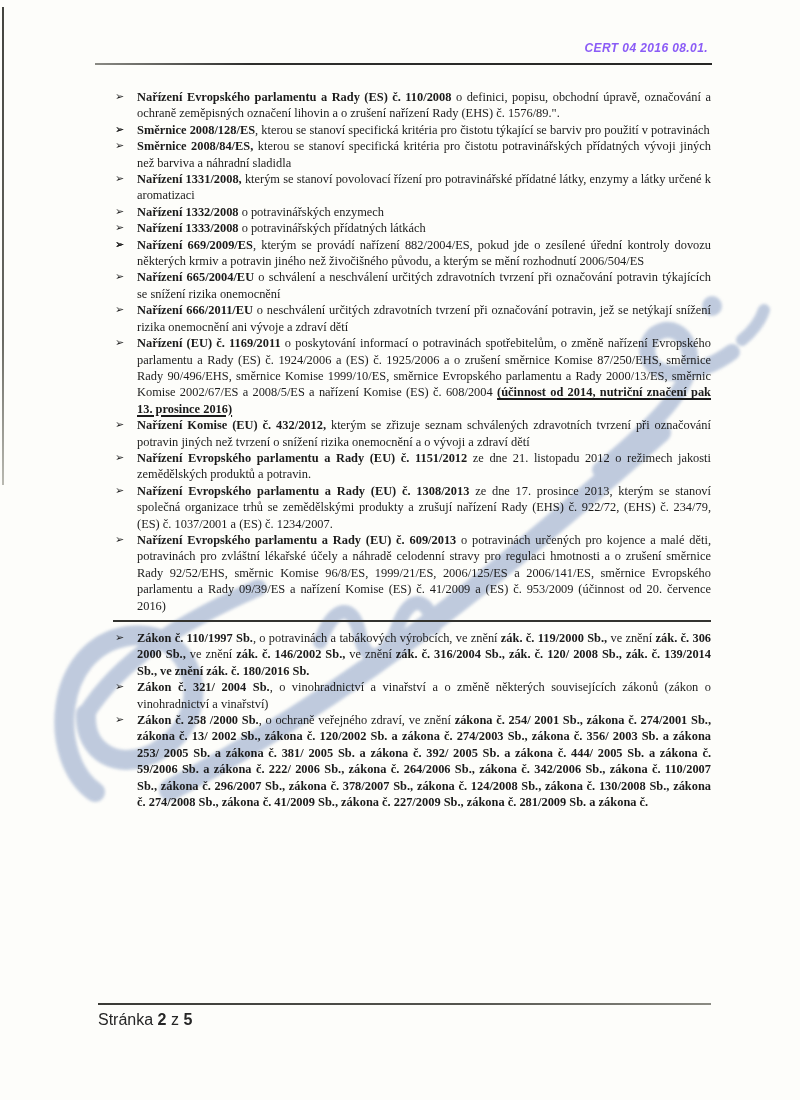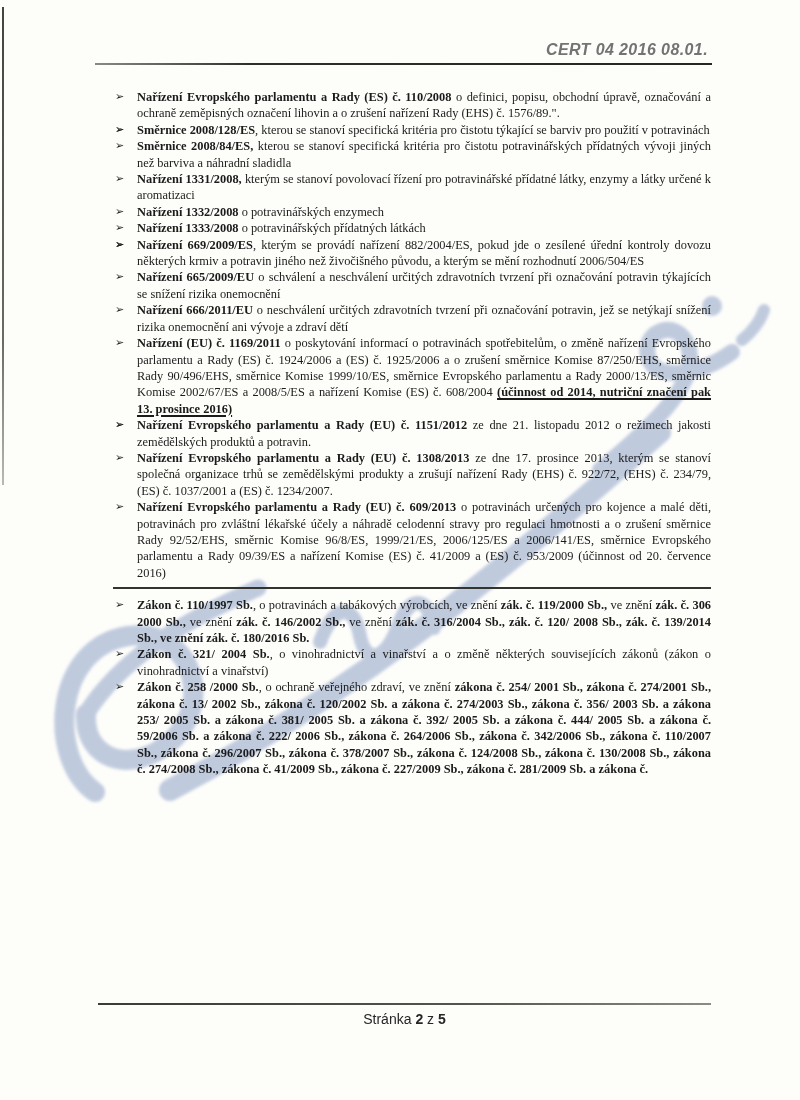--- a/index.html
+++ b/index.html
@@ -16,7 +16,7 @@
   
   .doc-code{position:absolute;top:41px;right:92px;z-index:2;
     font-family:"Liberation Sans",sans-serif;font-style:italic;font-weight:700;
-    font-size:16px;letter-spacing:.4px;color:#737373;}
+    font-size:12px;letter-spacing:.4px;color:#8b5cf6;}
   .header-rule{position:absolute;top:63px;left:95px;width:617px;height:2px;z-index:2;
     background:linear-gradient(to right,#8a8a84,#2e2e2c 25%,#262624);}
 

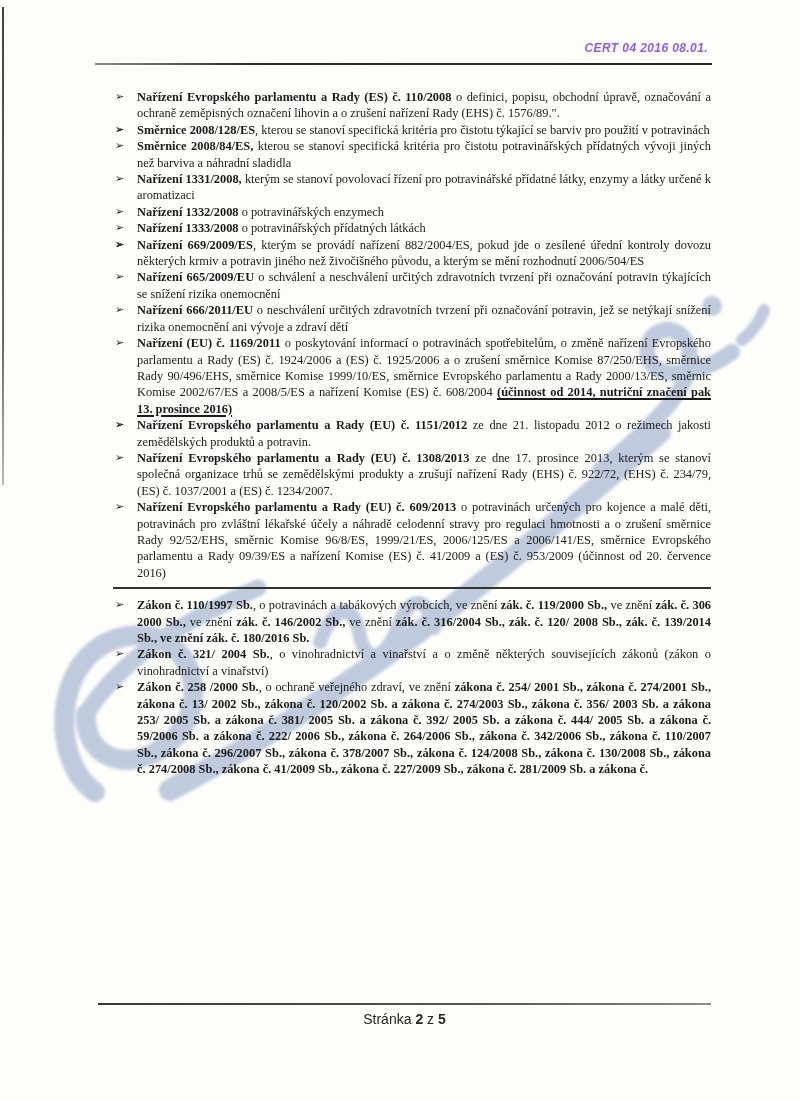--- a/index.html
+++ b/index.html
@@ -78,7 +78,7 @@
         <li class="item"><span class="bullet">➢</span></li>
         <li class="item"><span class="bullet">➢</span></li>
         <li class="item"><span class="bullet">➢</span><span><span class="b">Nařízení 669/2009/ES</span><span>, kterým se provádí nařízení 882/2004/ES, pokud jde o zesílené úřední kontroly dovozu některých krmiv a potravin jiného než živočišného původu, a kterým se mění rozhodnutí 2006/504/ES</span></span></li>
-        <li class="item"><span class="bullet">➢</span><span><span class="b">Nařízení 665/2009/EU</span><span> o schválení a neschválení určitých zdravotních tvrzení při označování potravin týkajících se snížení rizika onemocnění</span></span></li>
+        <li class="item"><span class="bullet">➢</span><span><span class="b">Nařízení 665/2004/EU</span><span> o schválení a neschválení určitých zdravotních tvrzení při označování potravin týkajících se snížení rizika onemocnění</span></span></li>
         <li class="item"><span class="bullet">➢</span><span><span class="b">Nařízení 666/2011/EU</span><span> o neschválení určitých zdravotních tvrzení při označování potravin, jež se netýkají snížení rizika onemocnění ani vývoje a zdraví dětí</span></span></li>
         <li class="item"><span class="bullet">➢</span><span><span class="b">Nařízení (EU) č. 1169/2011</span><span> o poskytování informací o potravinách spotřebitelům, o změně nařízení Evropského parlamentu a Rady (ES) č. 1924/2006 a (ES) č. 1925/2006 a o zrušení směrnice Komise 87/250/EHS, směrnice Rady 90/496/EHS, směrnice Komise 1999/10/ES, směrnice Evropského parlamentu a Rady 2000/13/ES, směrnic Komise 2002/67/ES a 2008/5/ES a nařízení Komise (ES) č. 608/2004 </span><span class="b u">(účinnost od 2014, nutriční značení pak 13. prosince 2016)</span></span></li>
         <li class="item"><span class="bullet">➢</span></li>

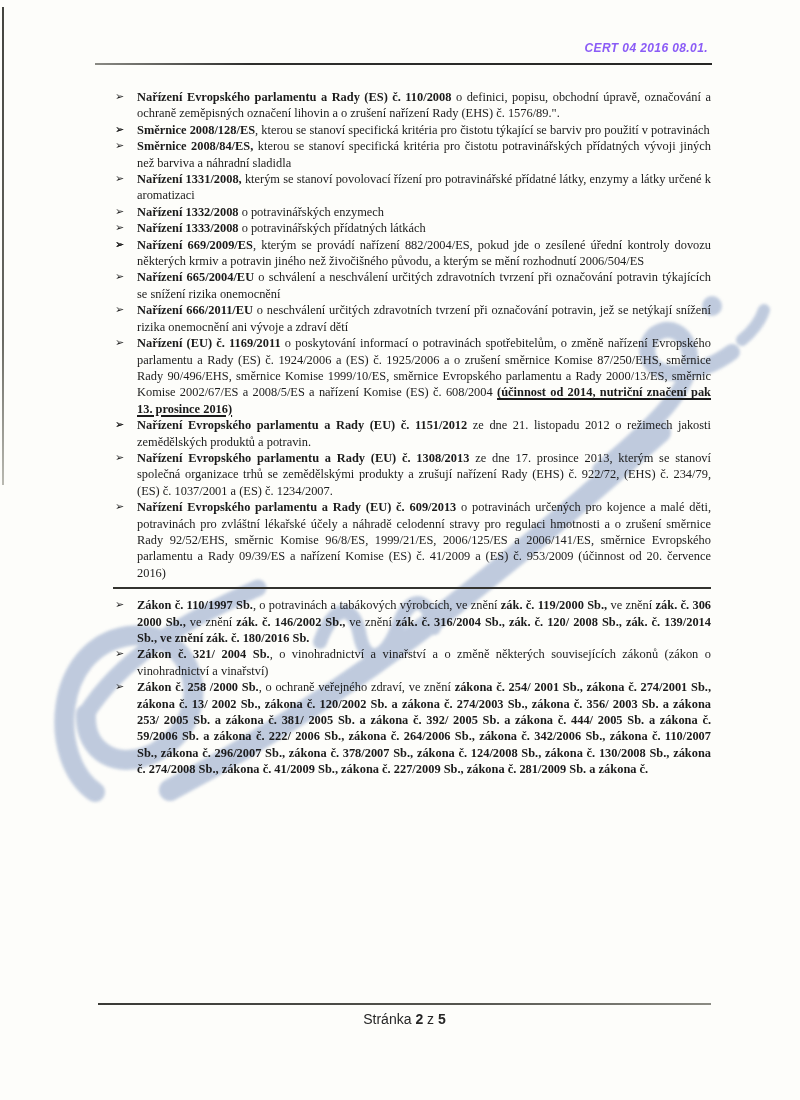--- a/index.html
+++ b/index.html
@@ -81,7 +81,7 @@
         <li class="item"><span class="bullet">➢</span><span><span class="b">Nařízení 665/2004/EU</span><span> o schválení a neschválení určitých zdravotních tvrzení při označování potravin týkajících se snížení rizika onemocnění</span></span></li>
         <li class="item"><span class="bullet">➢</span><span><span class="b">Nařízení 666/2011/EU</span><span> o neschválení určitých zdravotních tvrzení při označování potravin, jež se netýkají snížení rizika onemocnění ani vývoje a zdraví dětí</span></span></li>
         <li class="item"><span class="bullet">➢</span><span><span class="b">Nařízení (EU) č. 1169/2011</span><span> o poskytování informací o potravinách spotřebitelům, o změně nařízení Evropského parlamentu a Rady (ES) č. 1924/2006 a (ES) č. 1925/2006 a o zrušení směrnice Komise 87/250/EHS, směrnice Rady 90/496/EHS, směrnice Komise 1999/10/ES, směrnice Evropského parlamentu a Rady 2000/13/ES, směrnic Komise 2002/67/ES a 2008/5/ES a nařízení Komise (ES) č. 608/2004 </span><span class="b u">(účinnost od 2014, nutriční značení pak 13. prosince 2016)</span></span></li>
-        <li class="item"><span class="bullet">➢</span></li>
+        <li class="item"><span class="bullet">➢</span><span><span class="b">Nařízení Komise (EU) č. 432/2012,</span><span> kterým se zřizuje seznam schválených zdravotních tvrzení při označování potravin jiných než tvrzení o snížení rizika onemocnění a o vývoji a zdraví dětí</span></span></li>
         <li class="item"><span class="bullet">➢</span><span><span class="b">Nařízení Evropského parlamentu a Rady (EU) č. 1151/2012</span><span> ze dne 21. listopadu 2012 o režimech jakosti zemědělských produktů a potravin.</span></span></li>
         <li class="item"><span class="bullet">➢</span><span><span class="b">Nařízení Evropského parlamentu a Rady (EU) č. 1308/2013</span><span> ze dne 17. prosince 2013, kterým se stanoví společná organizace trhů se zemědělskými produkty a zrušují nařízení Rady (EHS) č. 922/72, (EHS) č. 234/79, (ES) č. 1037/2001 a (ES) č. 1234/2007.</span></span></li>
         <li class="item"><span class="bullet">➢</span><span><span class="b">Nařízení Evropského parlamentu a Rady (EU) č. 609/2013</span><span> o potravinách určených pro kojence a malé děti, potravinách pro zvláštní lékařské účely a náhradě celodenní stravy pro regulaci hmotnosti a o zrušení směrnice Rady 92/52/EHS, směrnic Komise 96/8/ES, 1999/21/ES, 2006/125/ES a 2006/141/ES, směrnice Evropského parlamentu a Rady 09/39/ES a nařízení Komise (ES) č. 41/2009 a (ES) č. 953/2009 (účinnost od 20. července 2016)</span></span></li>

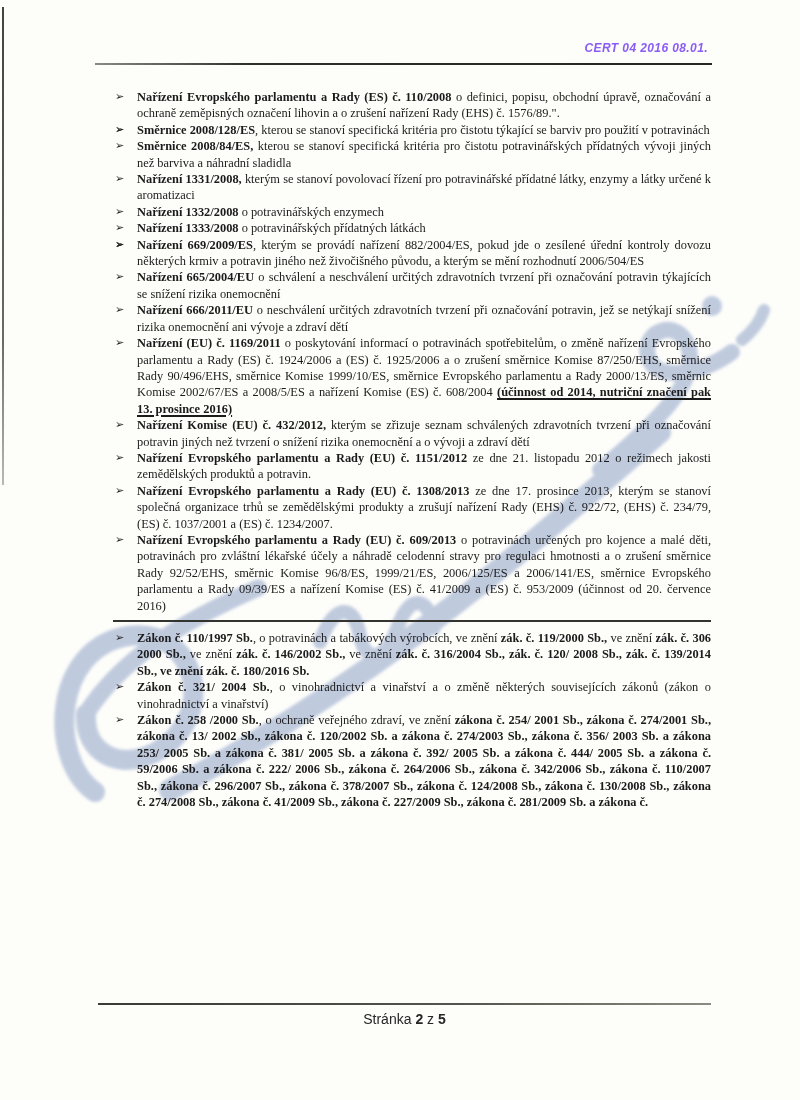--- a/index.html
+++ b/index.html
@@ -36,7 +36,7 @@
   .footer-rule{position:absolute;top:1003px;left:98px;width:613px;height:2px;z-index:2;
     background:linear-gradient(to right,#3a3a36,#55554f 60%,#8b8b83);}
   .page-footer{position:absolute;top:1011px;left:98px;width:613px;z-index:2;
-    text-align:center;font-family:"Liberation Sans",sans-serif;font-size:14px;color:#262626;}
+    text-align:left;font-family:"Liberation Sans",sans-serif;font-size:16px;color:#262626;}
   .page-footer .b{font-weight:700;}
 </style>
 </head>

